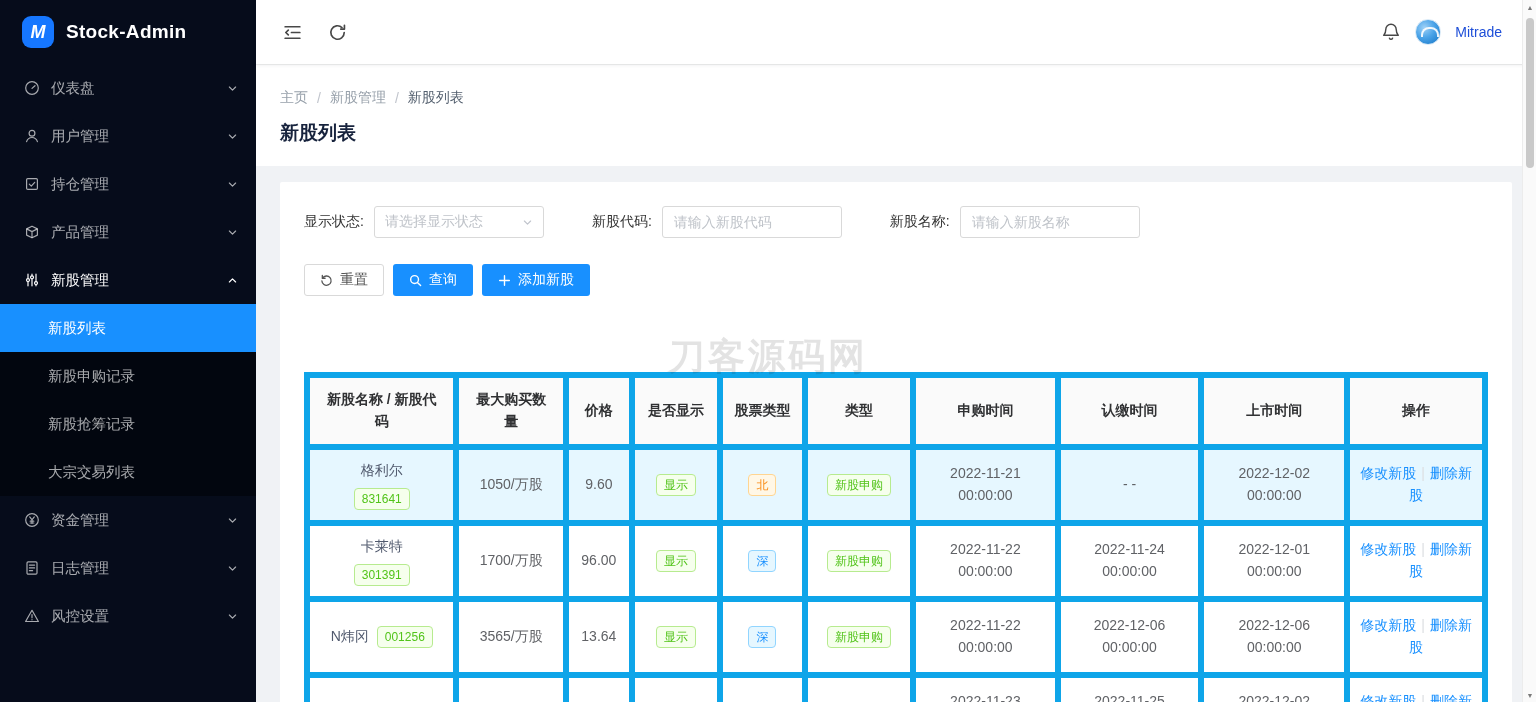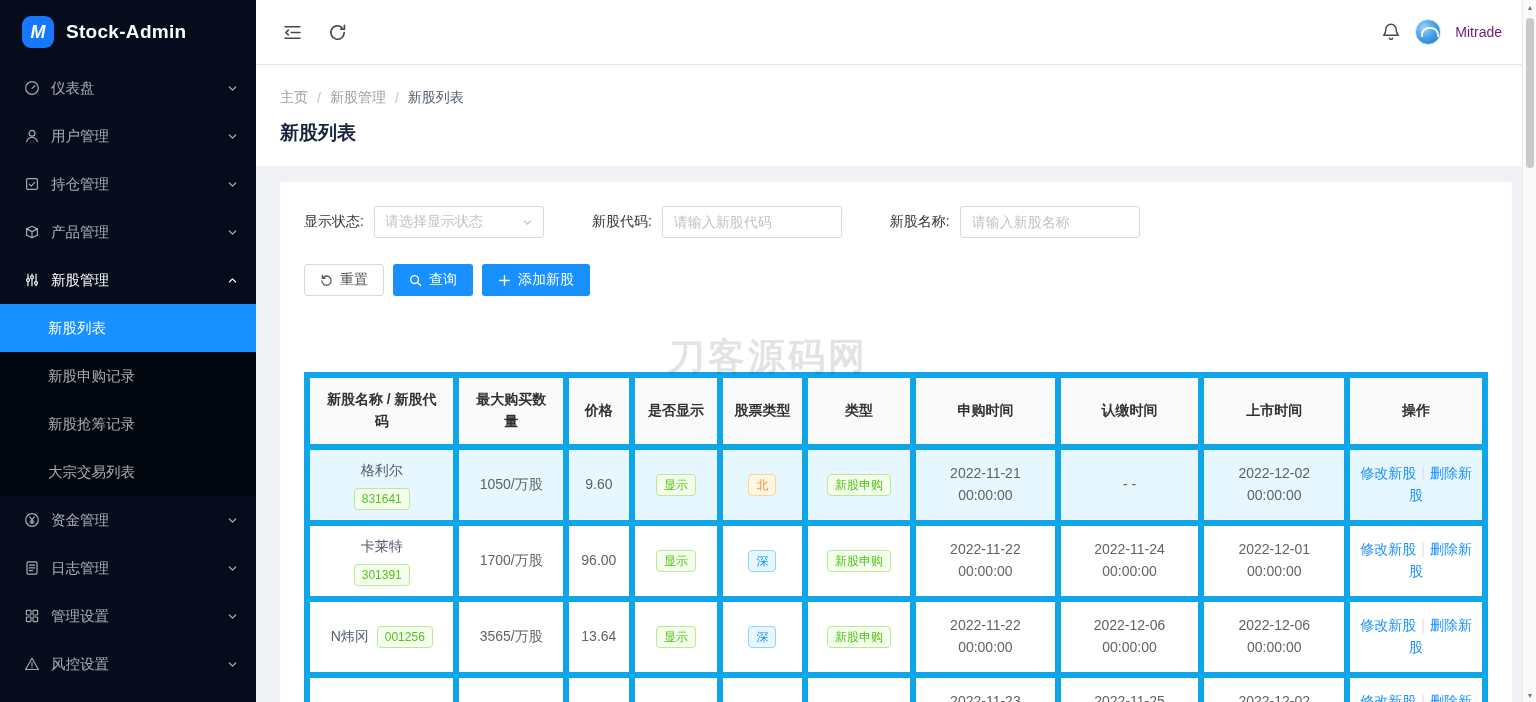--- a/index.html
+++ b/index.html
@@ -41,7 +41,7 @@
     border:1px solid #d8e9f7; position:relative; overflow:hidden; }
   .avatar::after { content:""; position:absolute; left:5px; top:7px; width:14px; height:8px;
     border:2px solid rgba(255,255,255,.9); border-bottom:none; border-radius:8px 8px 0 0; }
-  .username { font-size:14px; color:#701a75; cursor:pointer; }
+  .username { font-size:14px; color:#1d4ed8; cursor:pointer; }
 
   .page-head { background:#fff; padding:17px 24px 20px; flex-shrink:0; border-top:1px solid #f0f0f0; }
   .breadcrumb { font-size:14px; display:flex; gap:9px; align-items:center;margin-top:7px; }

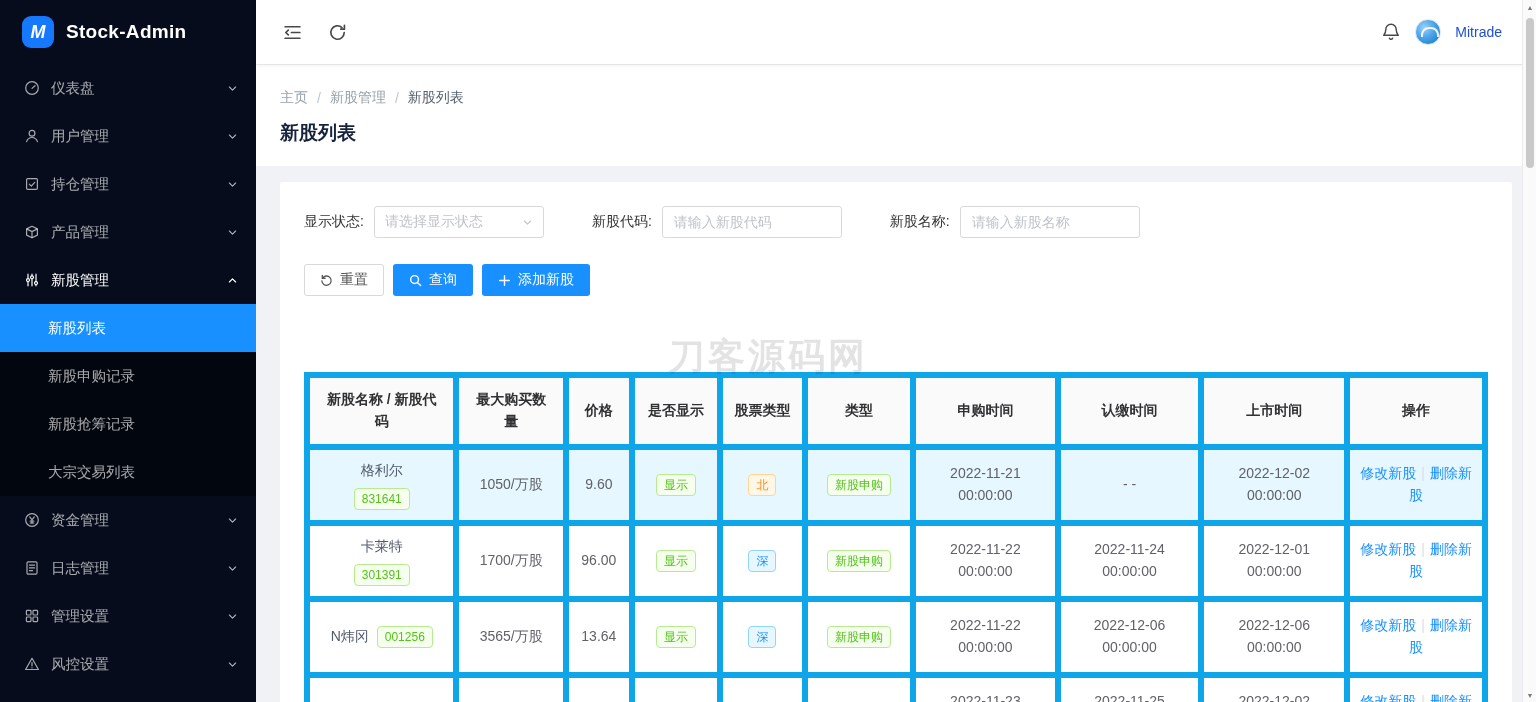--- a/index.html
+++ b/index.html
@@ -217,22 +217,6 @@
             </svg>
           </span>
           <span class="mi-label">日志管理</span>
-          <span class="mi-caret">
-            <svg viewBox="0 0 12 12" fill="none" stroke="currentColor" stroke-width="1.3" stroke-linecap="round" stroke-linejoin="round">
-              <path d="M2.6 4.4L6 7.8l3.4-3.4"></path>
-            </svg>
-          </span>
-        </div>
-        <div class="menu-item">
-          <span class="mi-icon">
-            <svg viewBox="0 0 16 16" fill="none" stroke="currentColor" stroke-width="1.2">
-              <rect x="2.4" y="2.4" width="4.6" height="4.6" rx=".8"></rect>
-              <rect x="9" y="2.4" width="4.6" height="4.6" rx=".8"></rect>
-              <rect x="2.4" y="9" width="4.6" height="4.6" rx=".8"></rect>
-              <rect x="9" y="9" width="4.6" height="4.6" rx=".8"></rect>
-            </svg>
-          </span>
-          <span class="mi-label">管理设置</span>
           <span class="mi-caret">
             <svg viewBox="0 0 12 12" fill="none" stroke="currentColor" stroke-width="1.3" stroke-linecap="round" stroke-linejoin="round">
               <path d="M2.6 4.4L6 7.8l3.4-3.4"></path>

